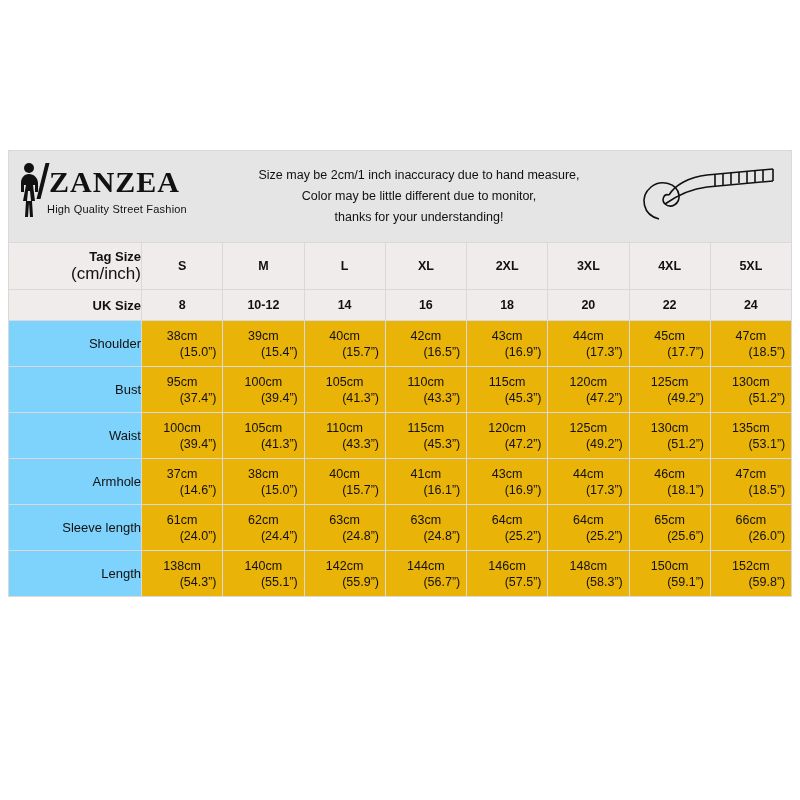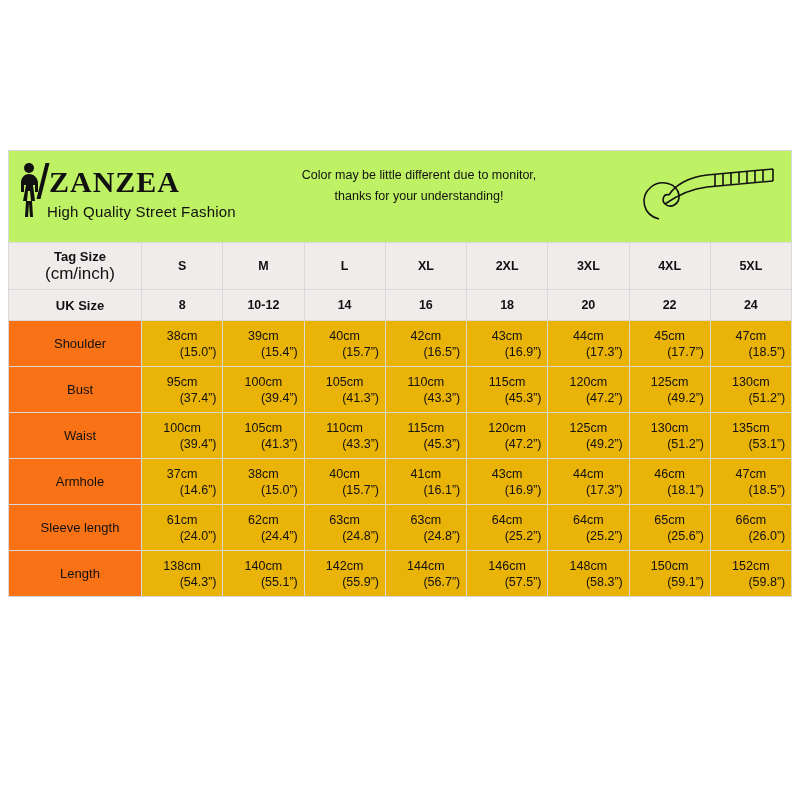--- a/index.html
+++ b/index.html
@@ -30,7 +30,7 @@
     border: 1px solid #d9d9d9;
     border-bottom: none;
     box-sizing: border-box;
-    background: #bef264;
+    background: #e5e5e5;
   }
 
   .brand {

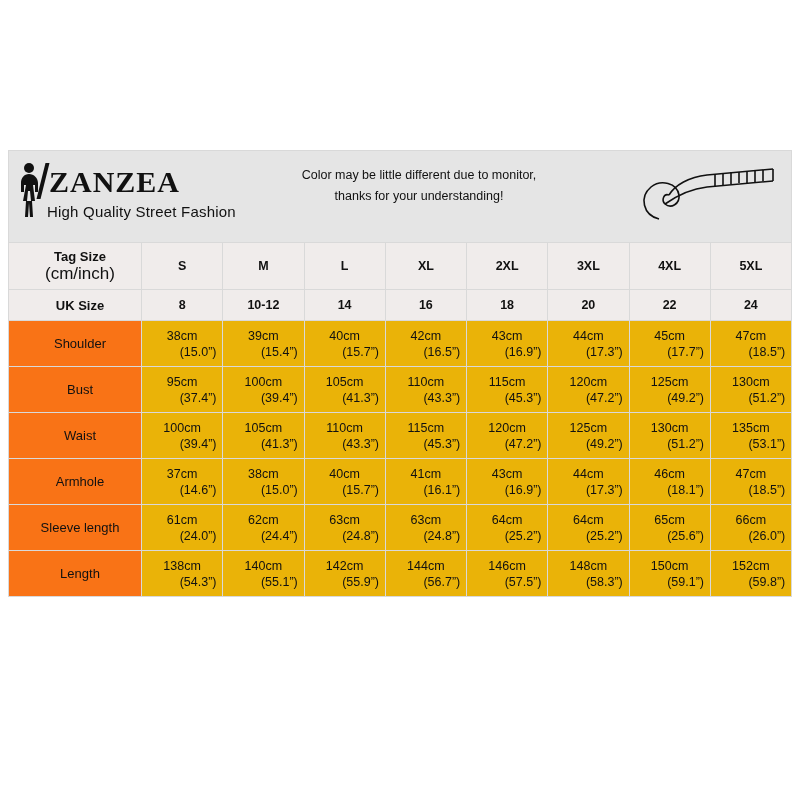--- a/index.html
+++ b/index.html
@@ -167,6 +167,7 @@
     </div>
 
     <div class="notice">
+      <div>Size may be 2cm/1 inch inaccuracy due to hand measure,</div>
       <div>Color may be little different due to monitor,</div>
       <div>thanks for your understanding!</div>
     </div>

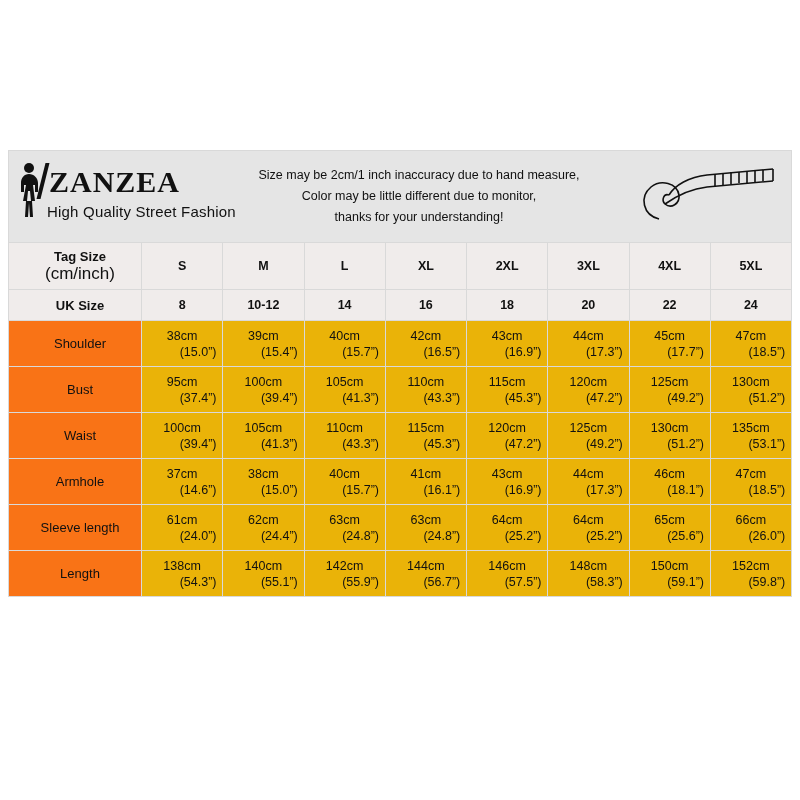--- a/index.html
+++ b/index.html
@@ -63,7 +63,7 @@
     position: absolute;
     left: 32px;
     top: 44px;
-    font-size: 15px;
+    font-size: 11px;
     letter-spacing: 0.2px;
     color: #111111;
     white-space: nowrap;

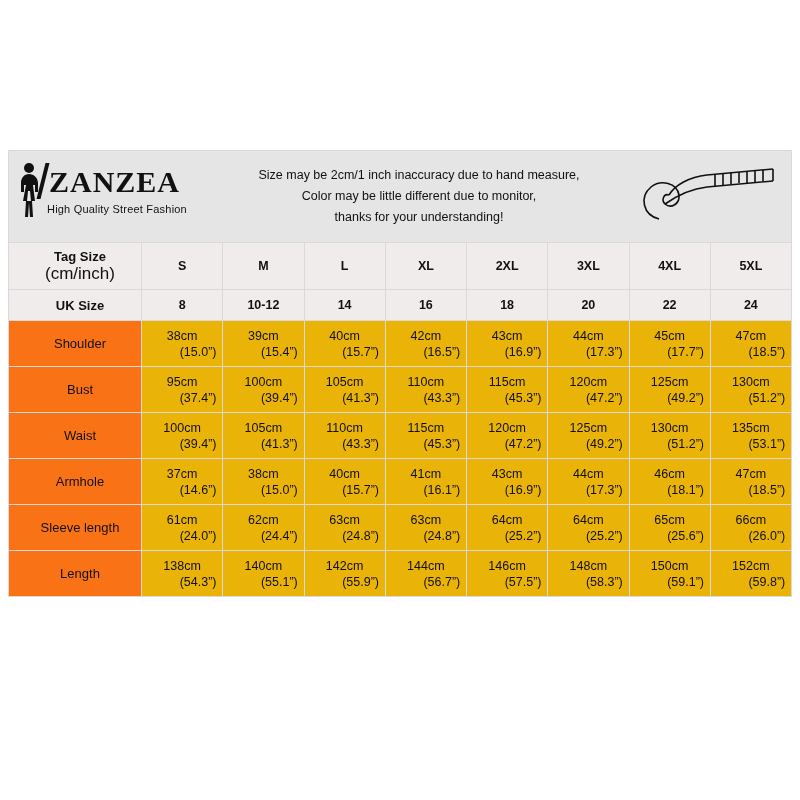--- a/index.html
+++ b/index.html
@@ -113,7 +113,7 @@
     background: #f0eceb;
     font-weight: bold;
     font-size: 13px;
-    text-align: center;
+    text-align: right;
     padding-left: 10px;
     width: 122px;
   }

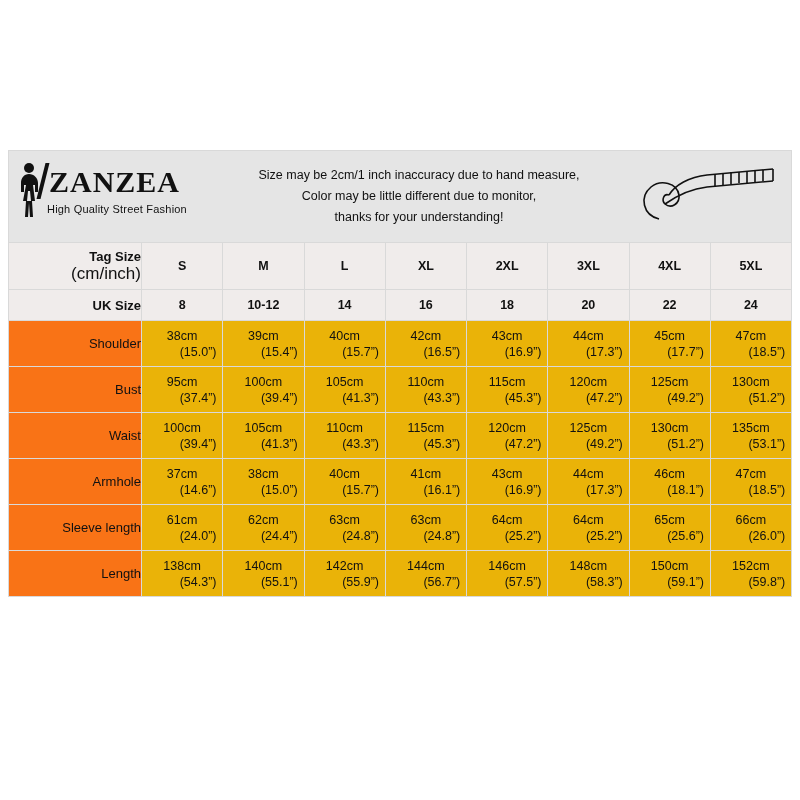--- a/index.html
+++ b/index.html
@@ -136,7 +136,7 @@
     font-weight: normal;
   }
   tr.meas-row td.label {
-    background: #f97316;
+    background: #7dd3fc;
   }
   .cm {
     display: block;

